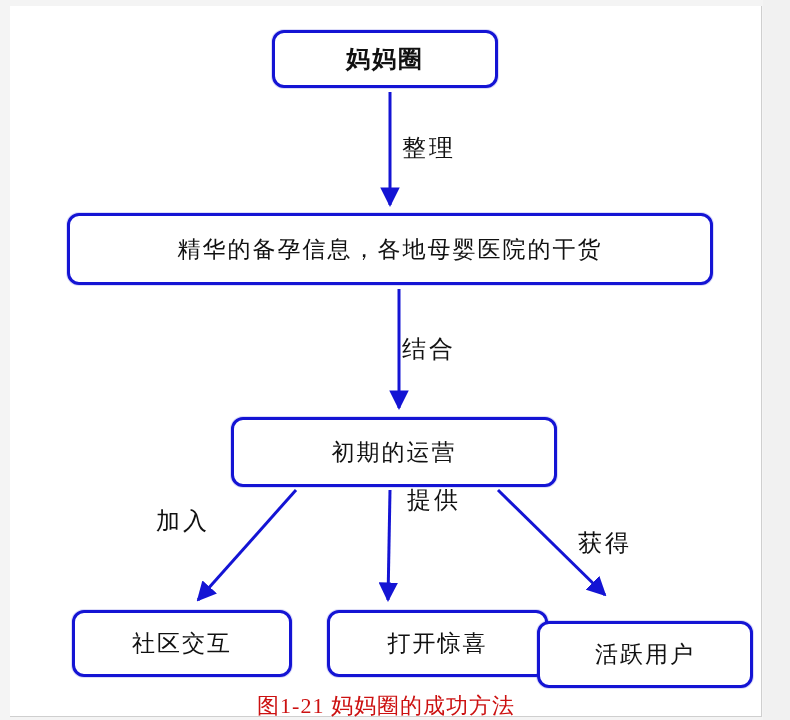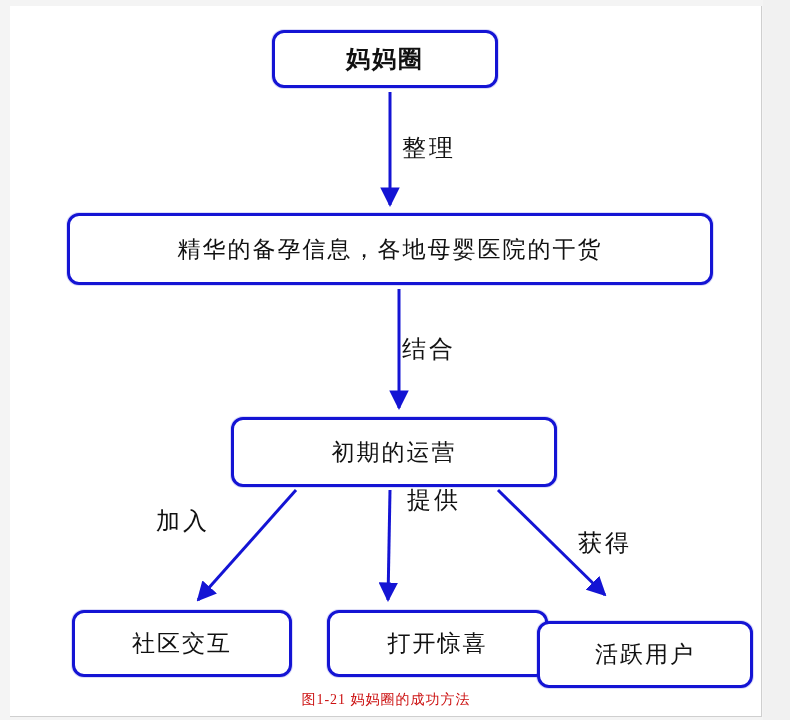--- a/index.html
+++ b/index.html
@@ -70,7 +70,7 @@
     left: 0; top: 685px;
     width: 752px;
     text-align: center;
-    font-size: 14px;
+    font-size: 22px;
     color: var(--caption, #cc1111);
     letter-spacing: 1px;
   }

